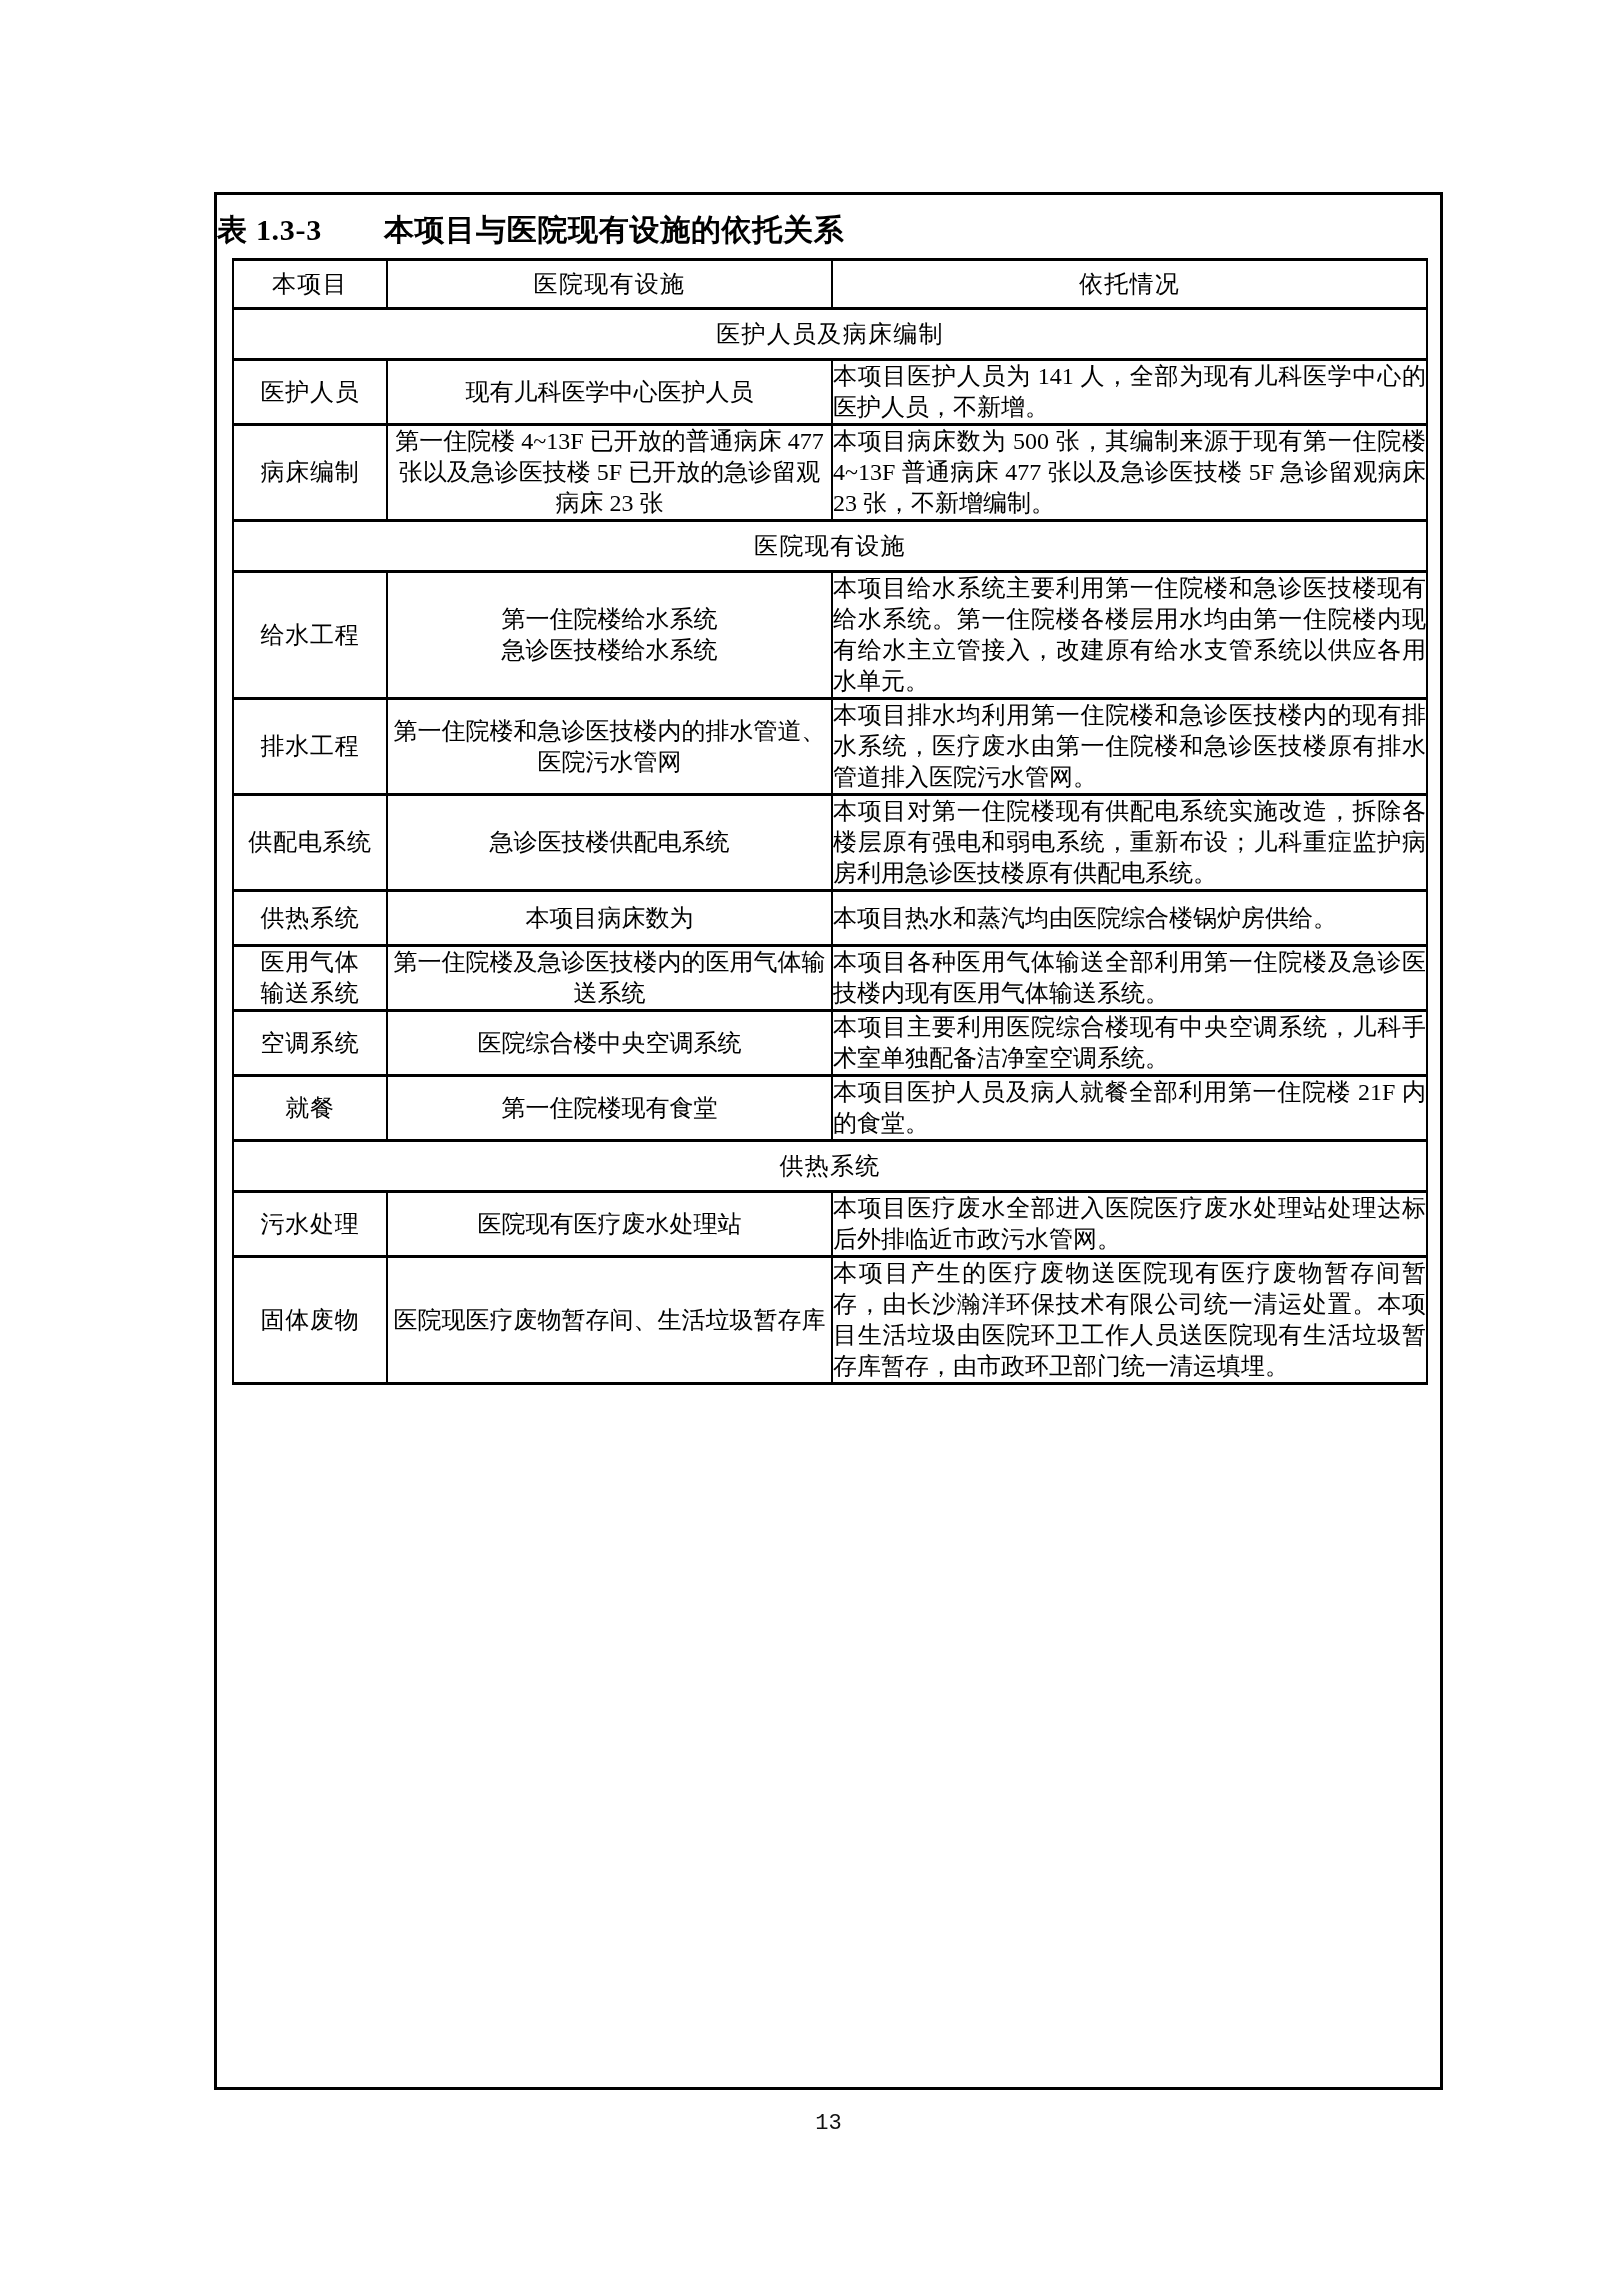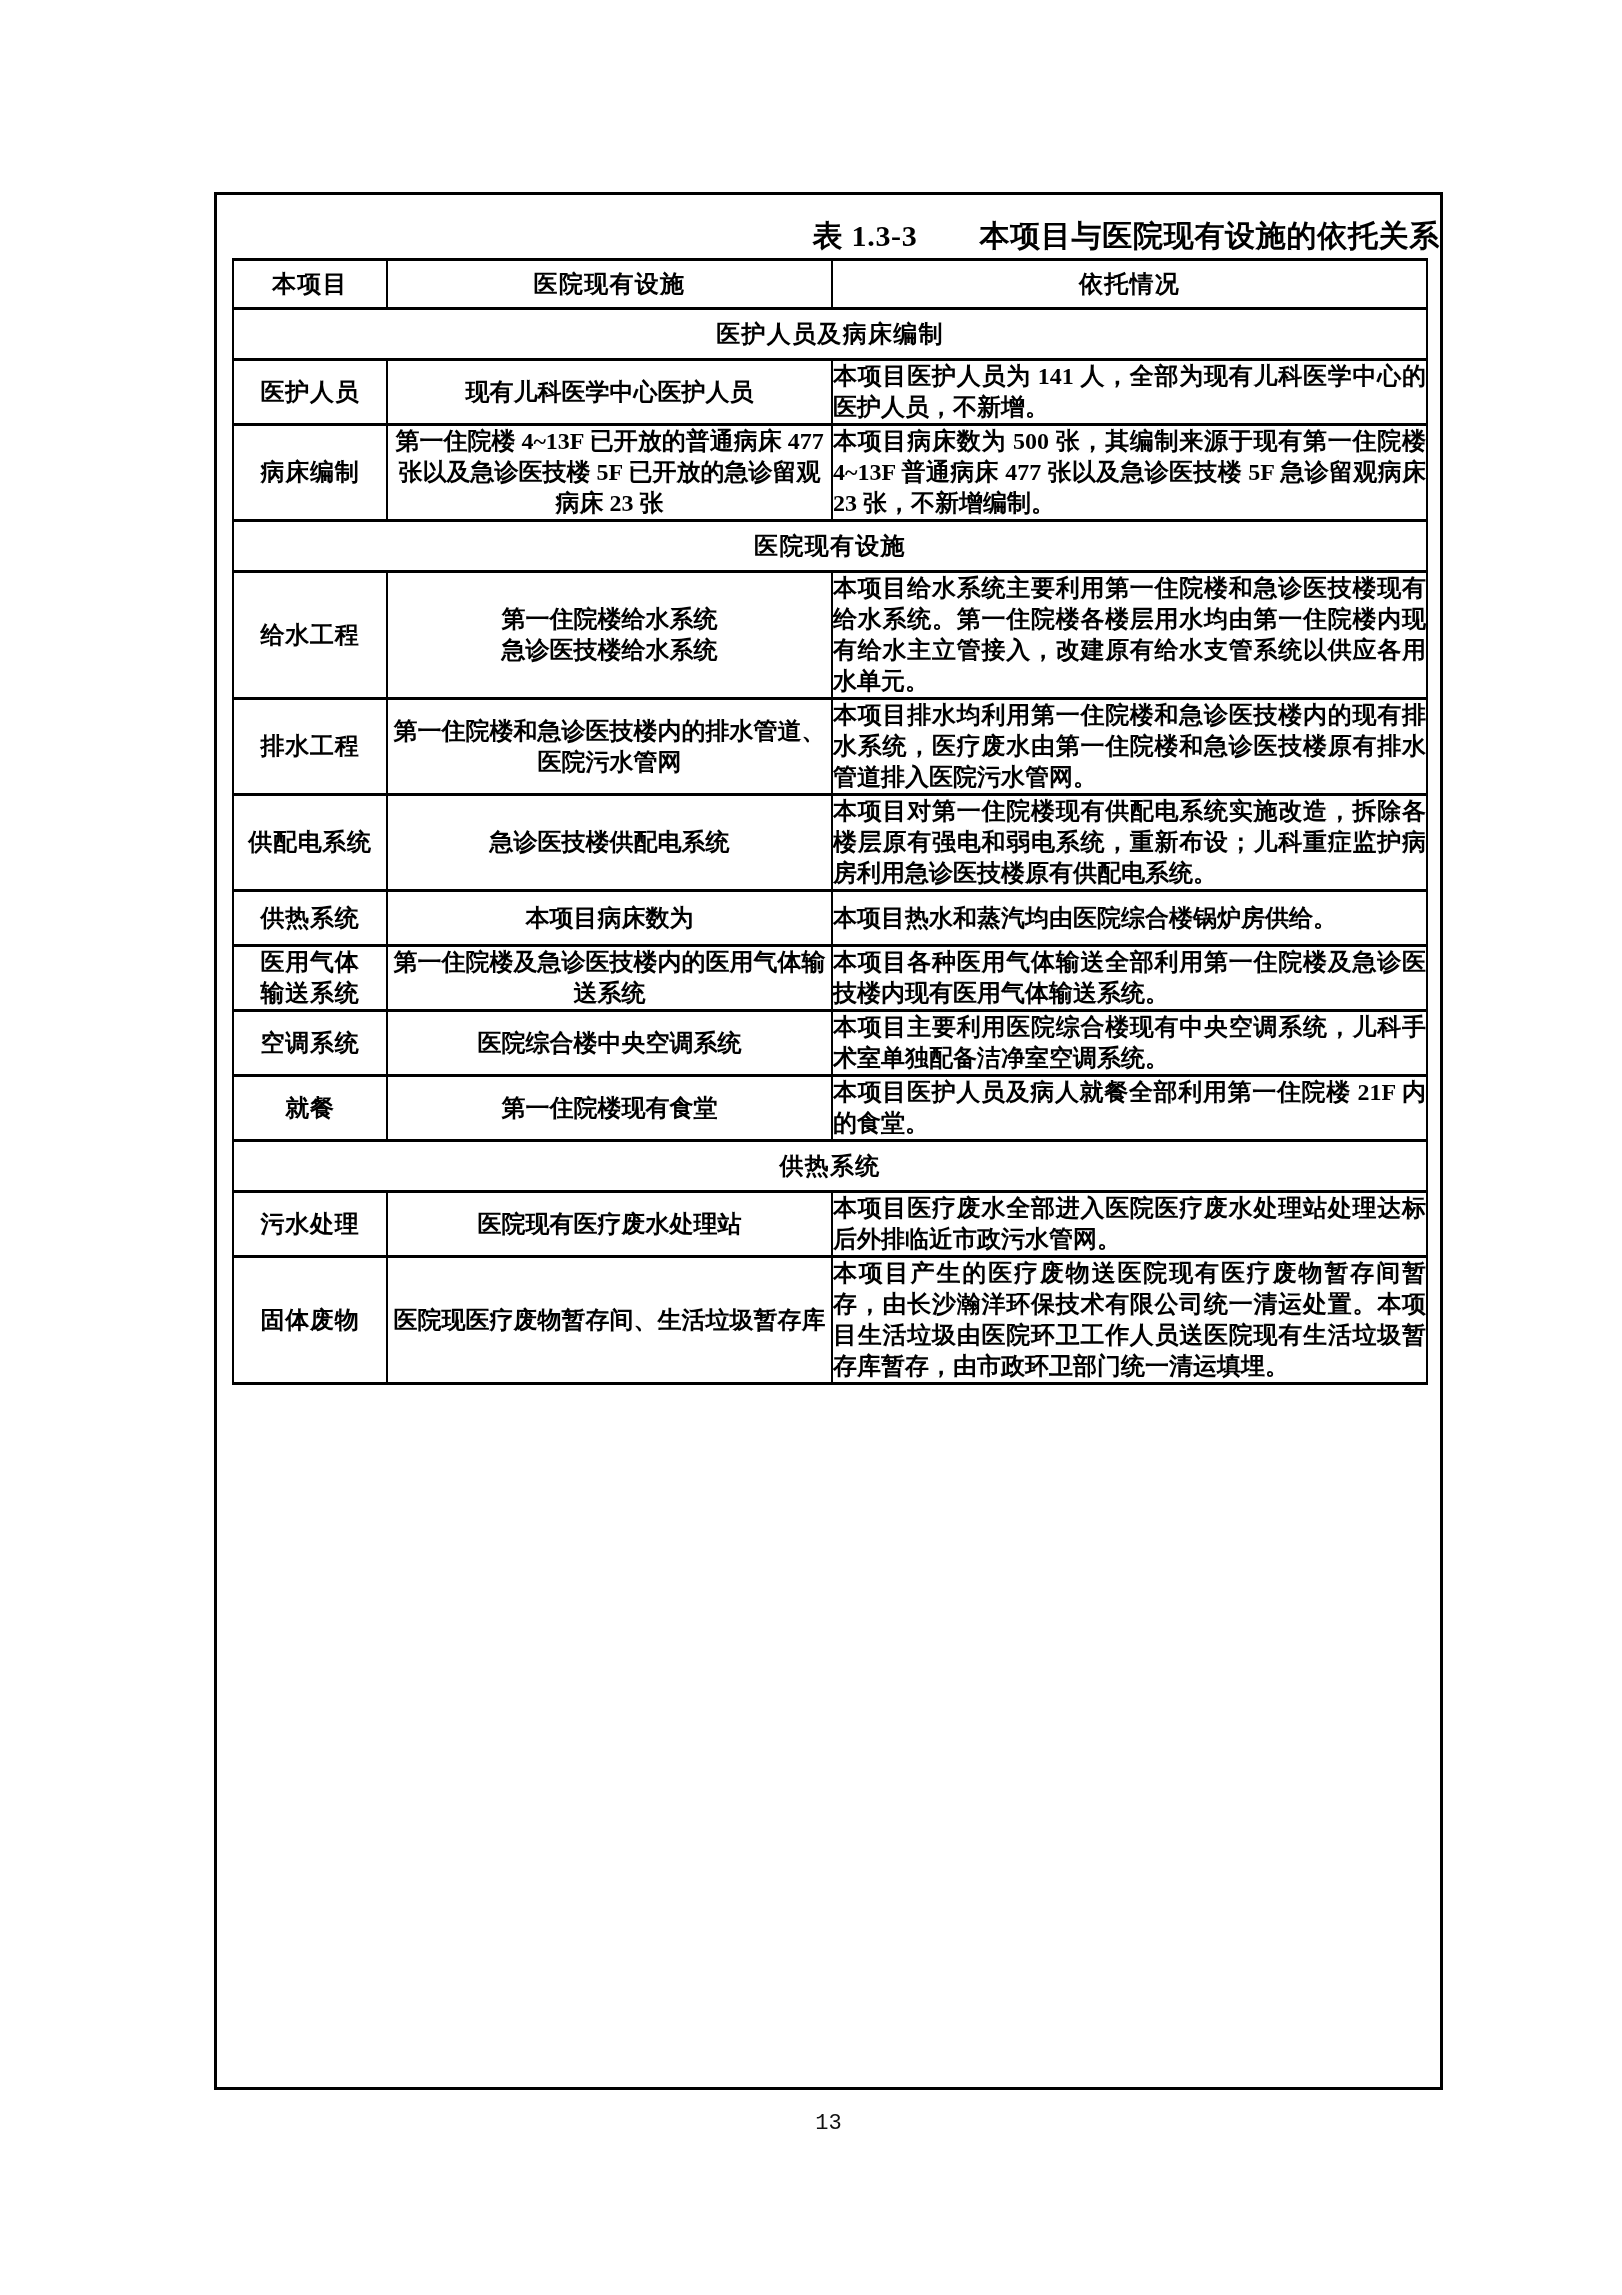--- a/index.html
+++ b/index.html
@@ -21,10 +21,10 @@
   }
   .table-title {
     display:flex;
-    justify-content:flex-end;
+    justify-content:flex-start;
     align-items:baseline;
     gap:62px;
-    margin-top:22px;
+    margin-top:16px;
     font-size:30px;
     font-weight:bold;
     letter-spacing:0.7px;

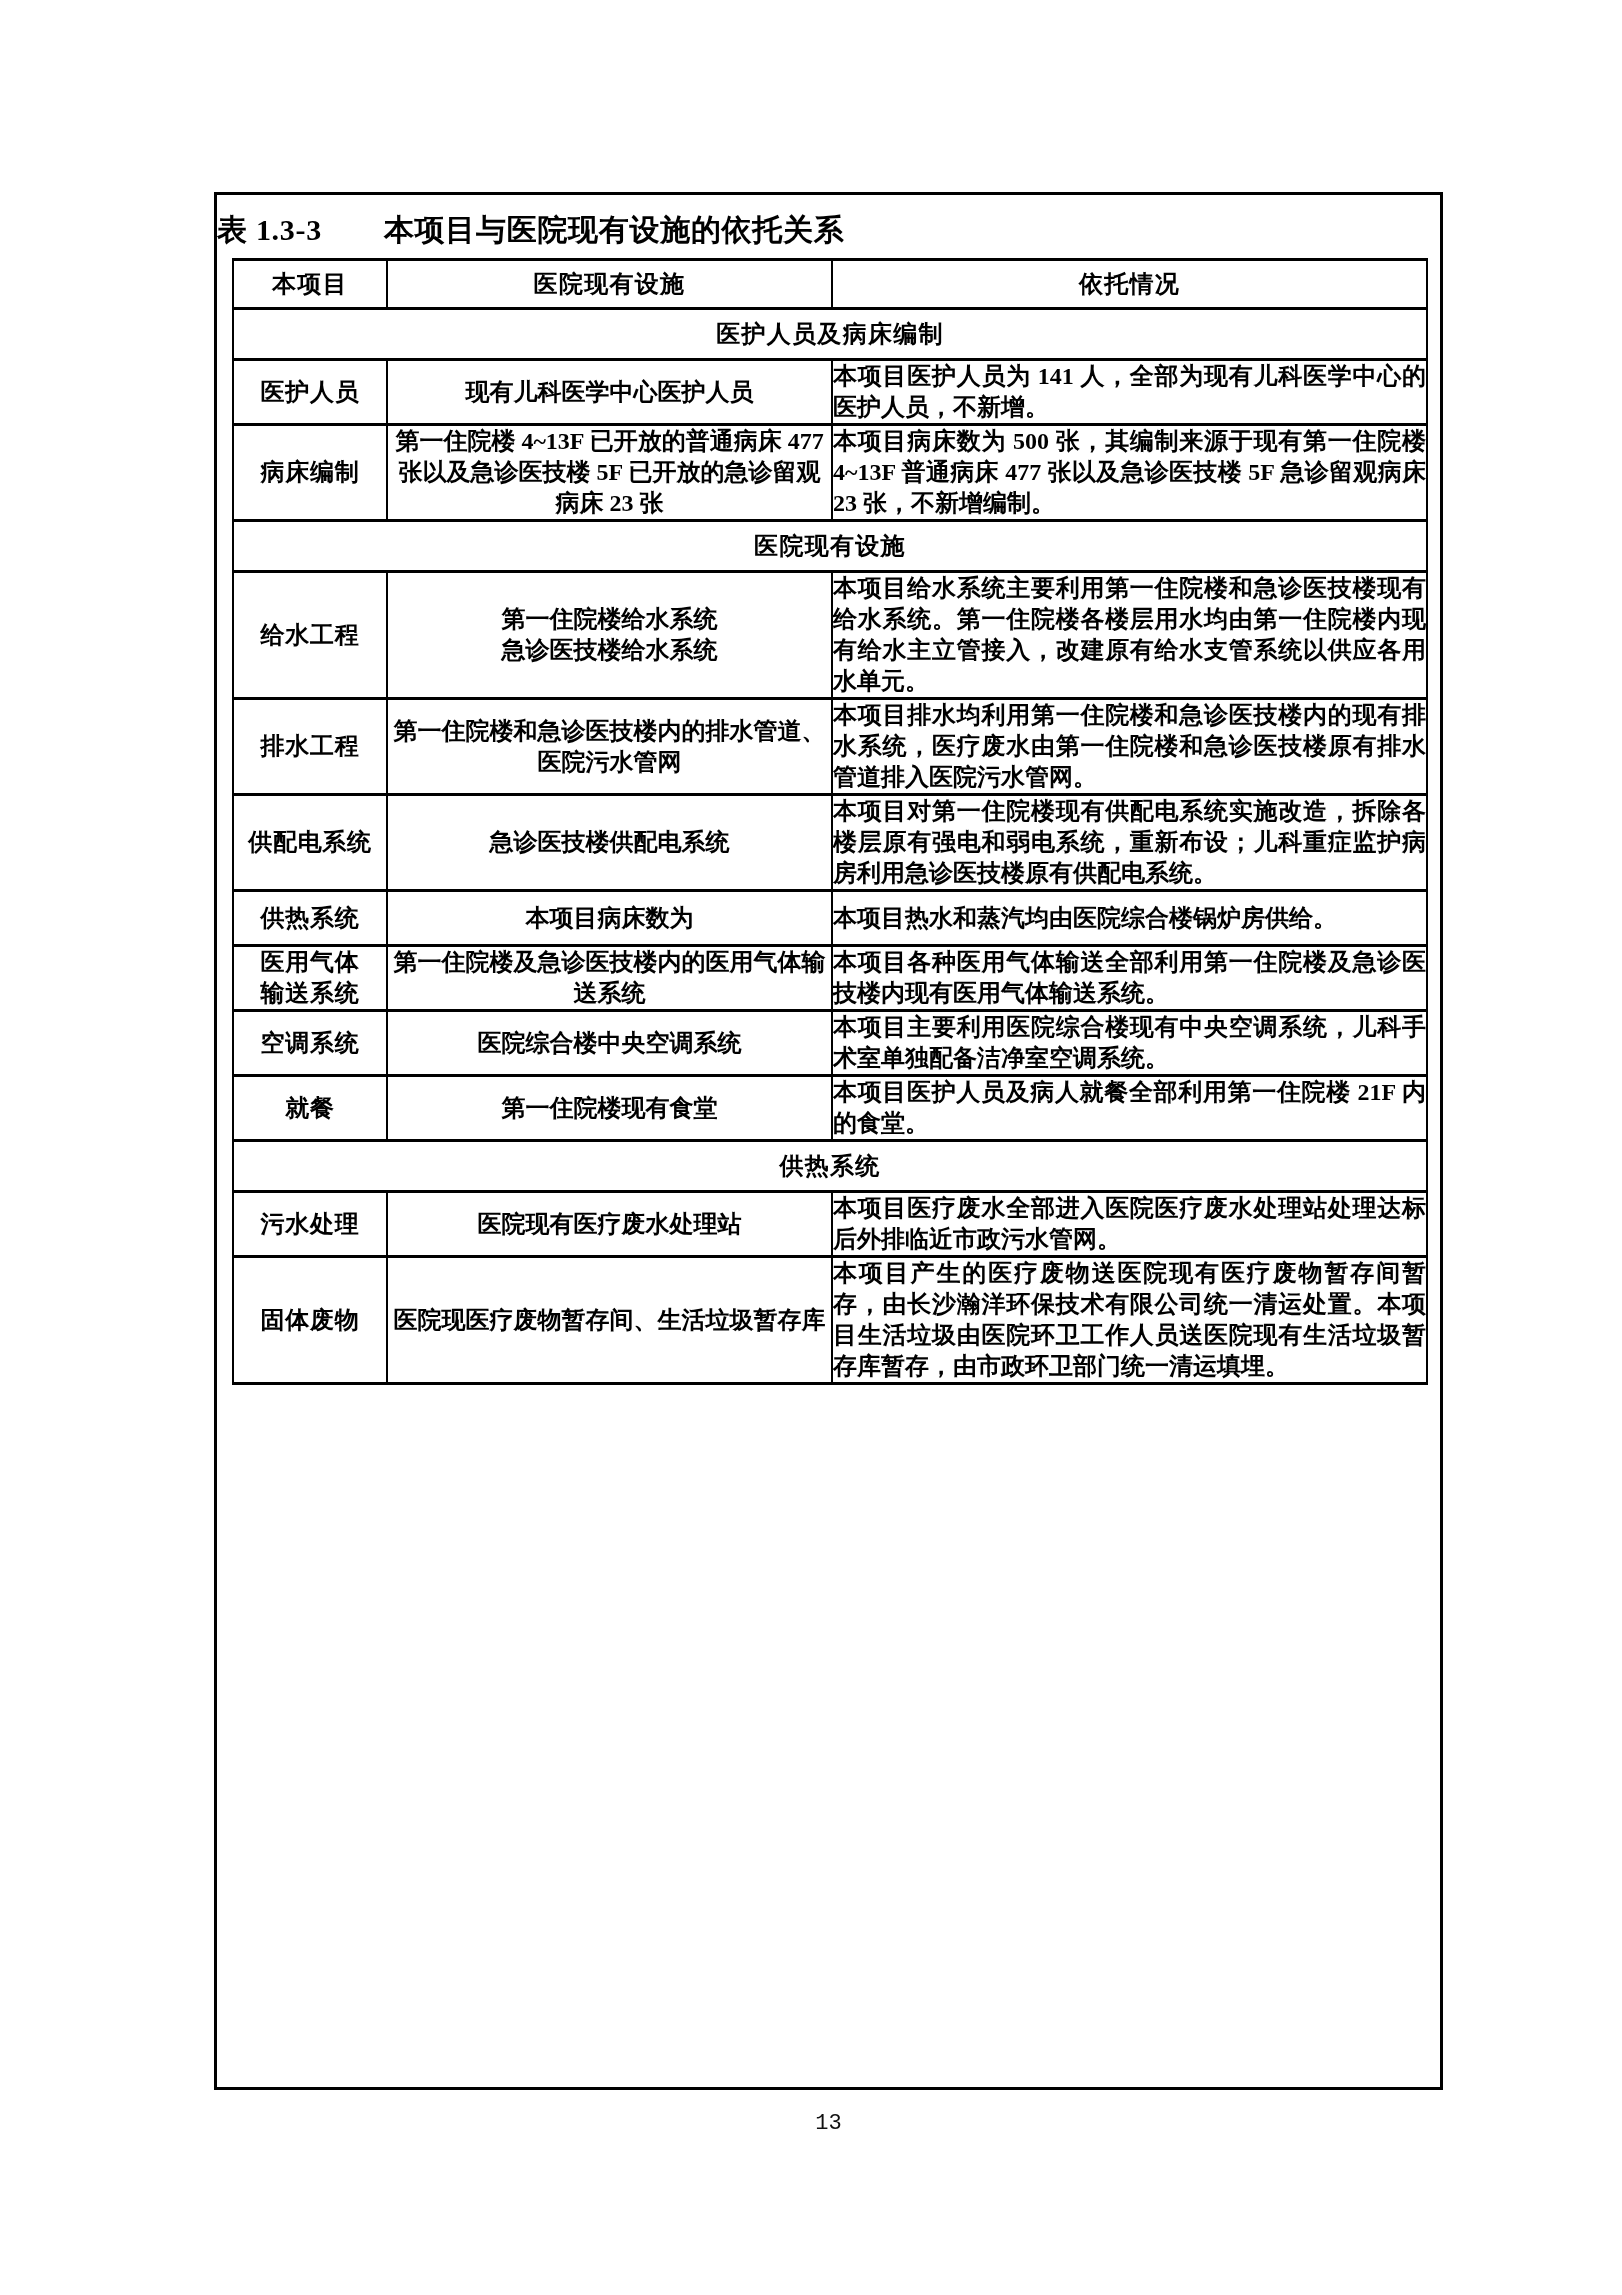--- a/index.html
+++ b/index.html
@@ -47,7 +47,7 @@
     border-right:2px solid #000;
     padding:0;
     vertical-align:middle;
-    font-weight:bold;
+    font-weight:normal;
   }
   table.deps tr > *:first-child { border-left:2.6px solid #000; }
   table.deps tr > *:last-child  { border-right:2.6px solid #000; }

